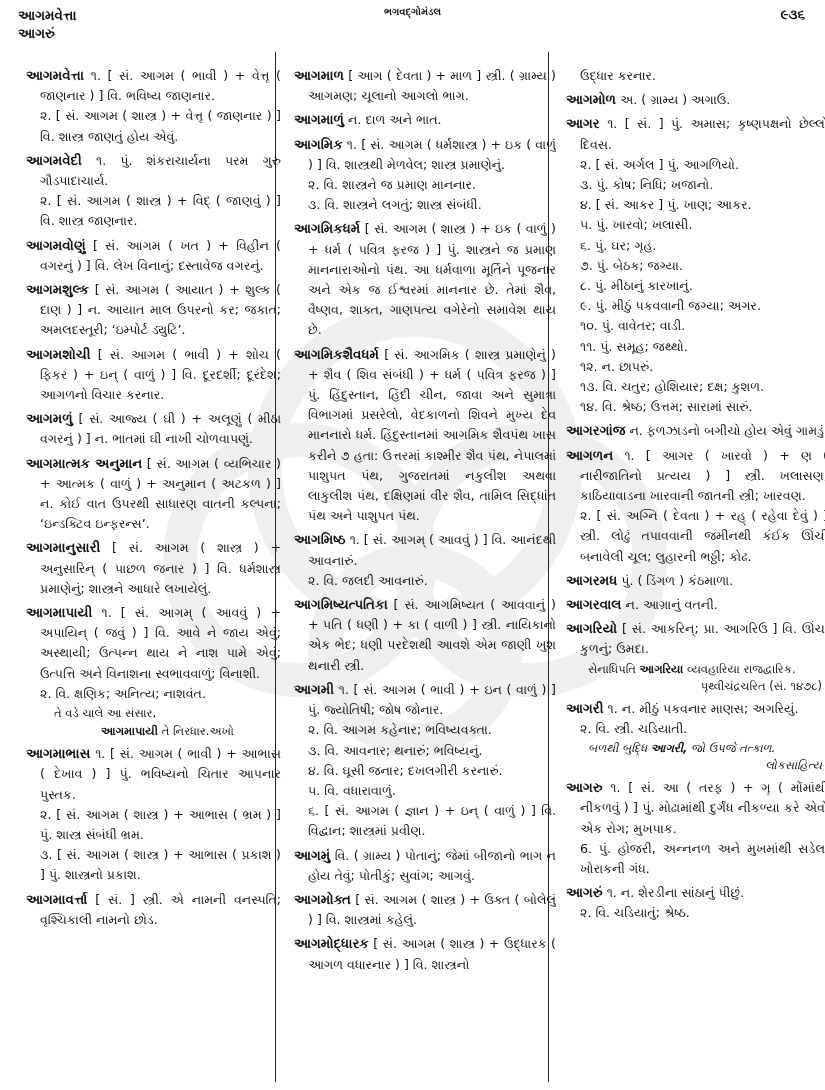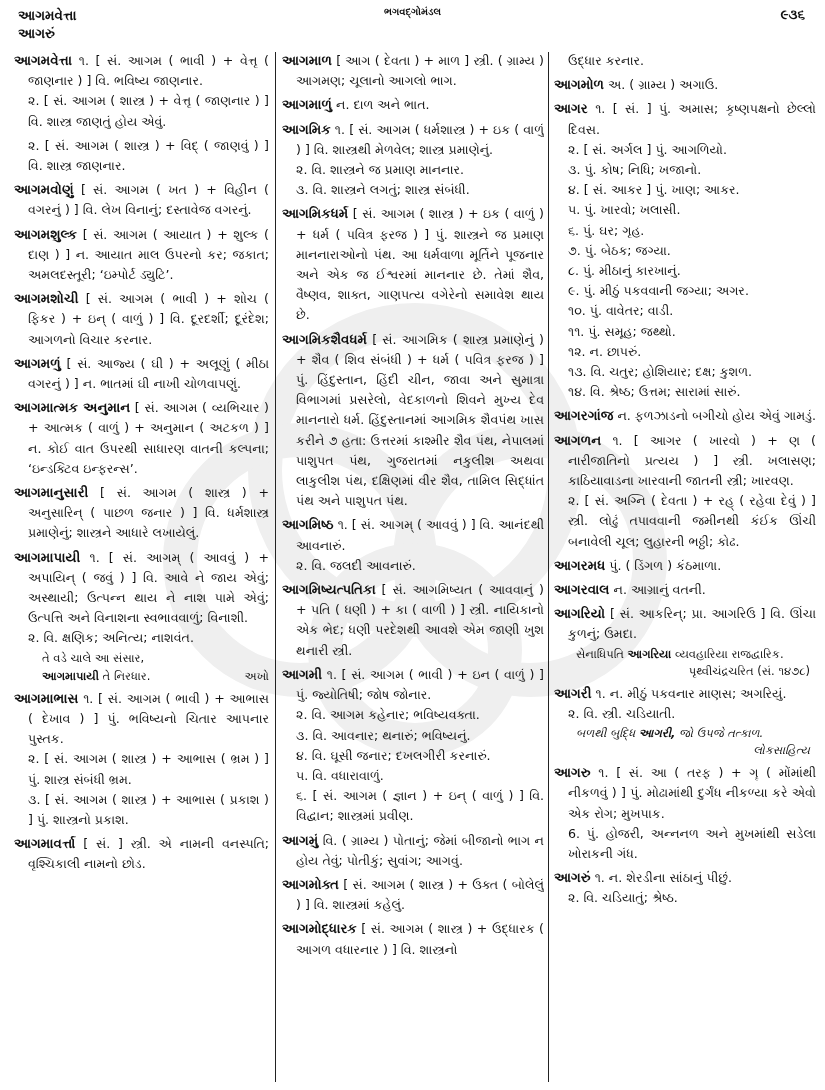--- a/index.html
+++ b/index.html
@@ -13,7 +13,7 @@
   .rh-center { position:absolute; left:0; right:0; top:2px; text-align:center; font-weight:bold; font-size:10px; }
   .rh-right { position:absolute; right:10px; top:2px; font-weight:bold; font-size:13.5px; }
   .columns { position:absolute; top:50px; left:14px; width:800px; height:1036px; }
-  .col { position:absolute; top:1px; bottom:0; overflow:hidden; }
+  .col { position:absolute; top:16px; bottom:0; overflow:hidden;margin-left:12px; }
   .col1 { left:0; width:255px; }
   .col2 { left:268px; width:262px; }
   .col3 { left:540px; width:262px; }

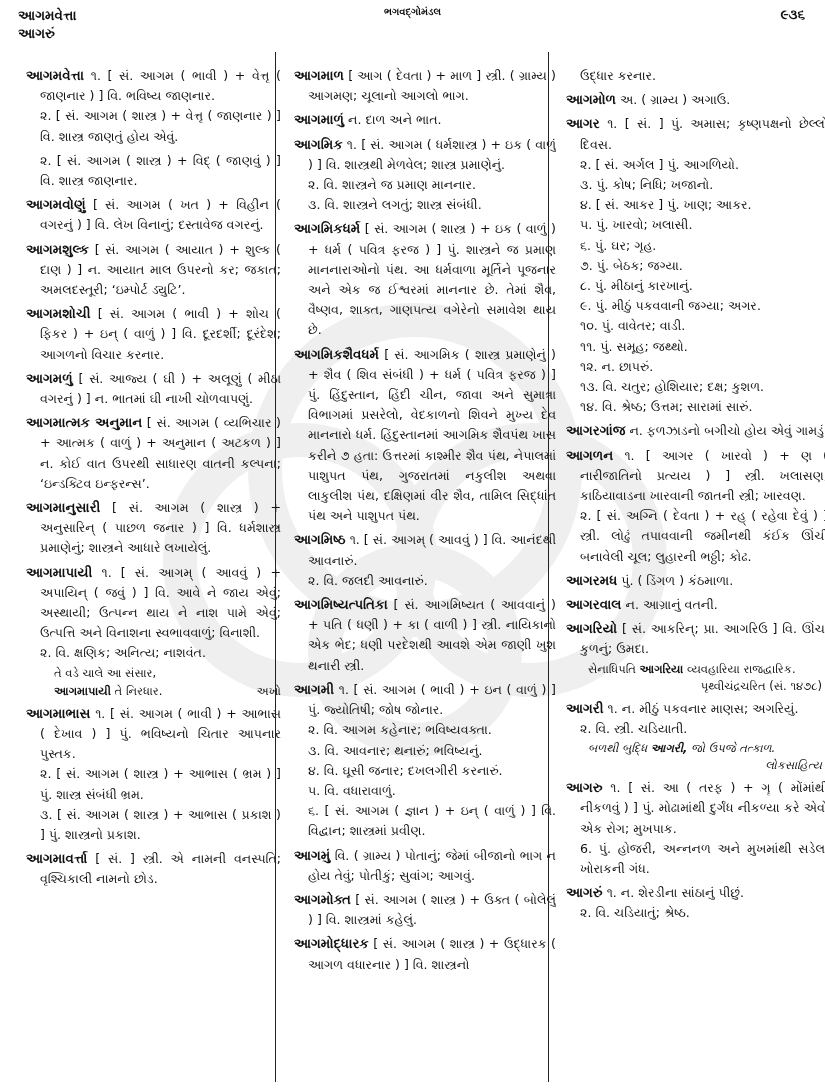--- a/index.html
+++ b/index.html
@@ -58,6 +58,7 @@
         <p class="sense">૨. [ સં. આગમ ( શાસ્ત્ર ) + વેત્તૃ ( જાણનાર ) ] વિ. શાસ્ત્ર જાણતું હોય એવું.</p>
       </div>
       <div class="entry">
+        <p class="first-line" style="padding-left: 14px; text-indent: -14px;"><span class="head">આગમવેદી</span> <span>૧. પું. શંકરાચાર્યના પરમ ગુરુ ગૌડપાદાચાર્ય.</span></p>
         <p class="sense">૨. [ સં. આગમ ( શાસ્ત્ર ) + વિદ્ ( જાણવું ) ] વિ. શાસ્ત્ર જાણનાર.</p>
       </div>
       <div class="entry">

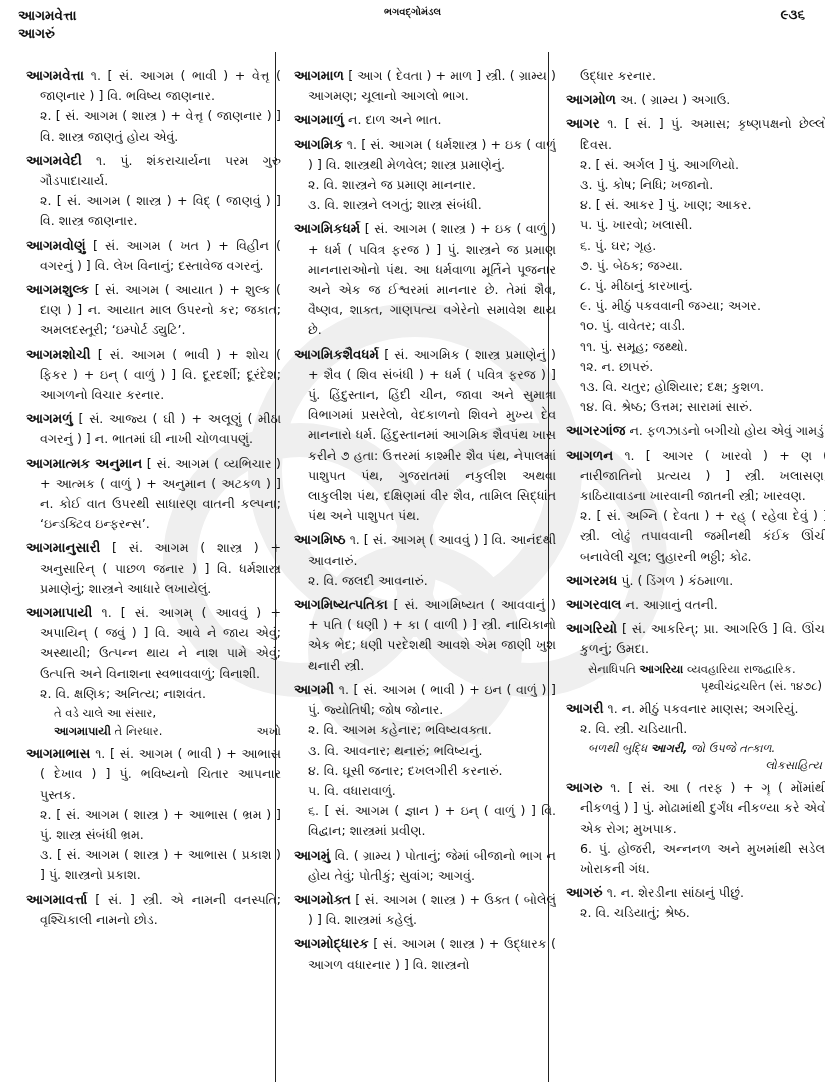--- a/index.html
+++ b/index.html
@@ -84,7 +84,7 @@
         <p class="sense">૨. વિ. ક્ષણિક; અનિત્ય; નાશવંત.</p>
         <div class="quote">
           <p>તે વડે ચાલે આ સંસાર,</p>
-          <p style="display: flex; justify-content: space-between;">
+          <p style="display: flex; justify-content: center;">
             <span><span class="qb">આગમાપાયી</span><span> તે નિરધાર.</span></span>
             <span>અખો</span>
           </p>

